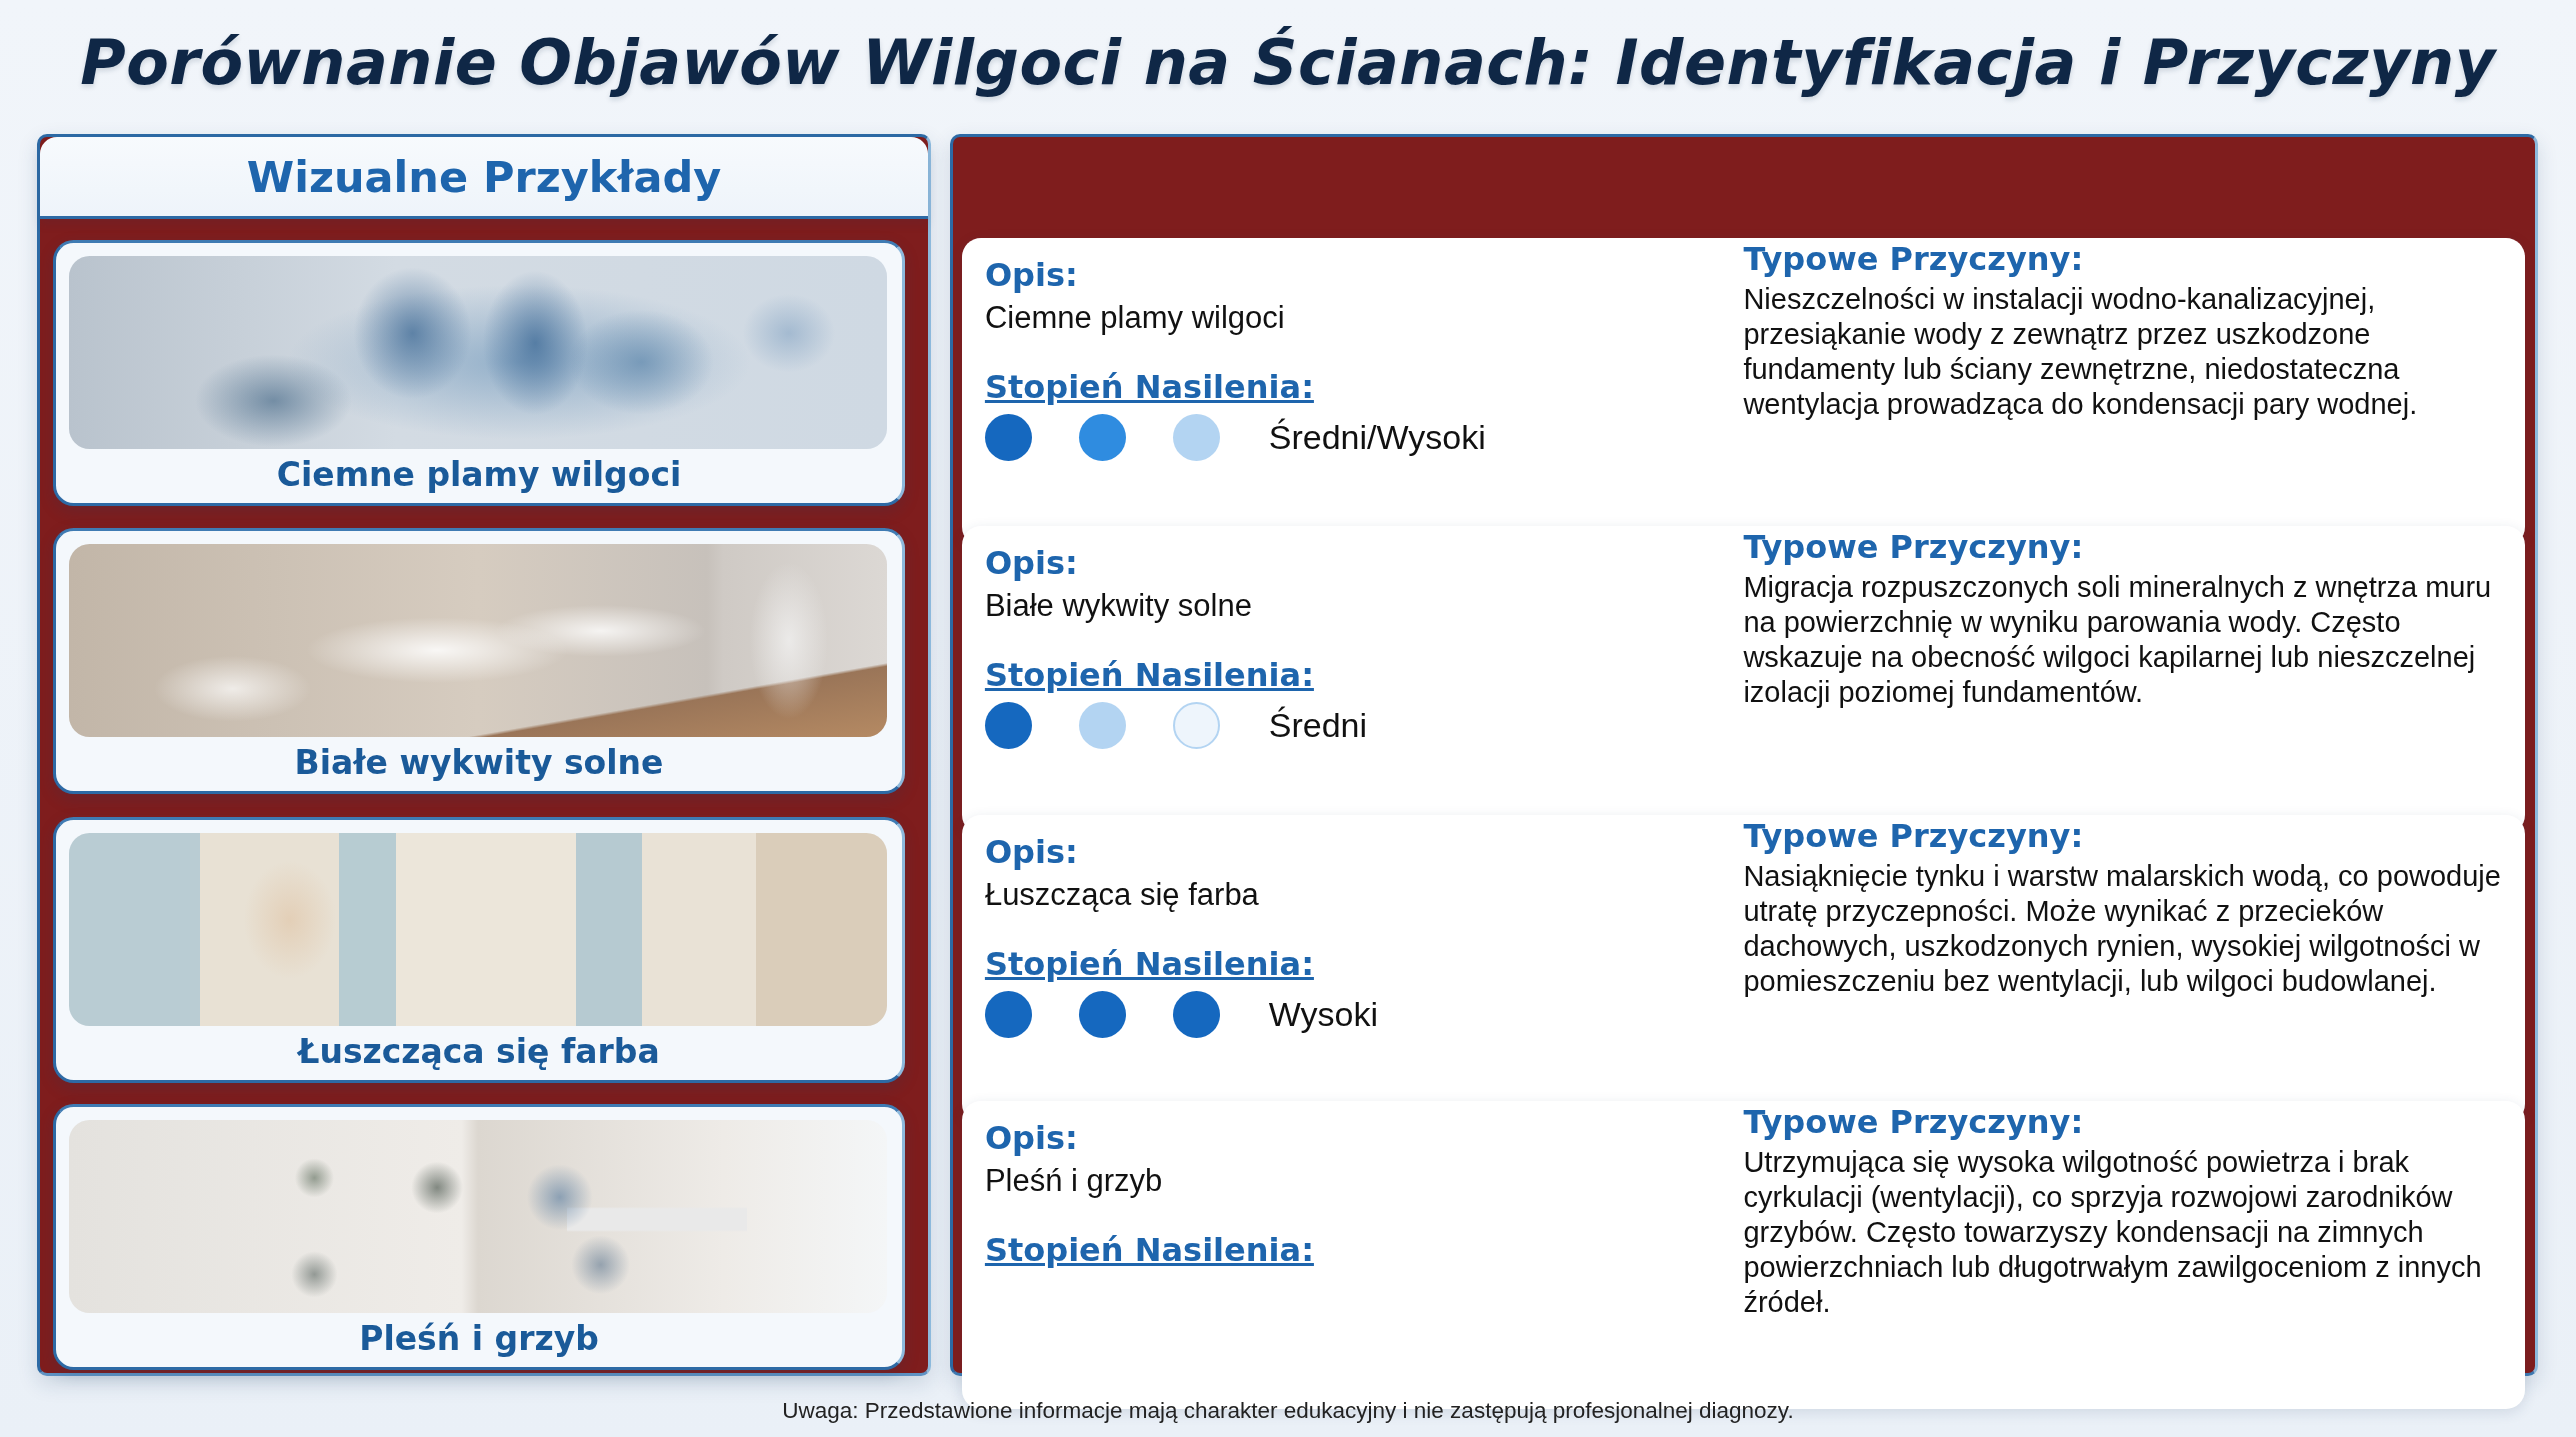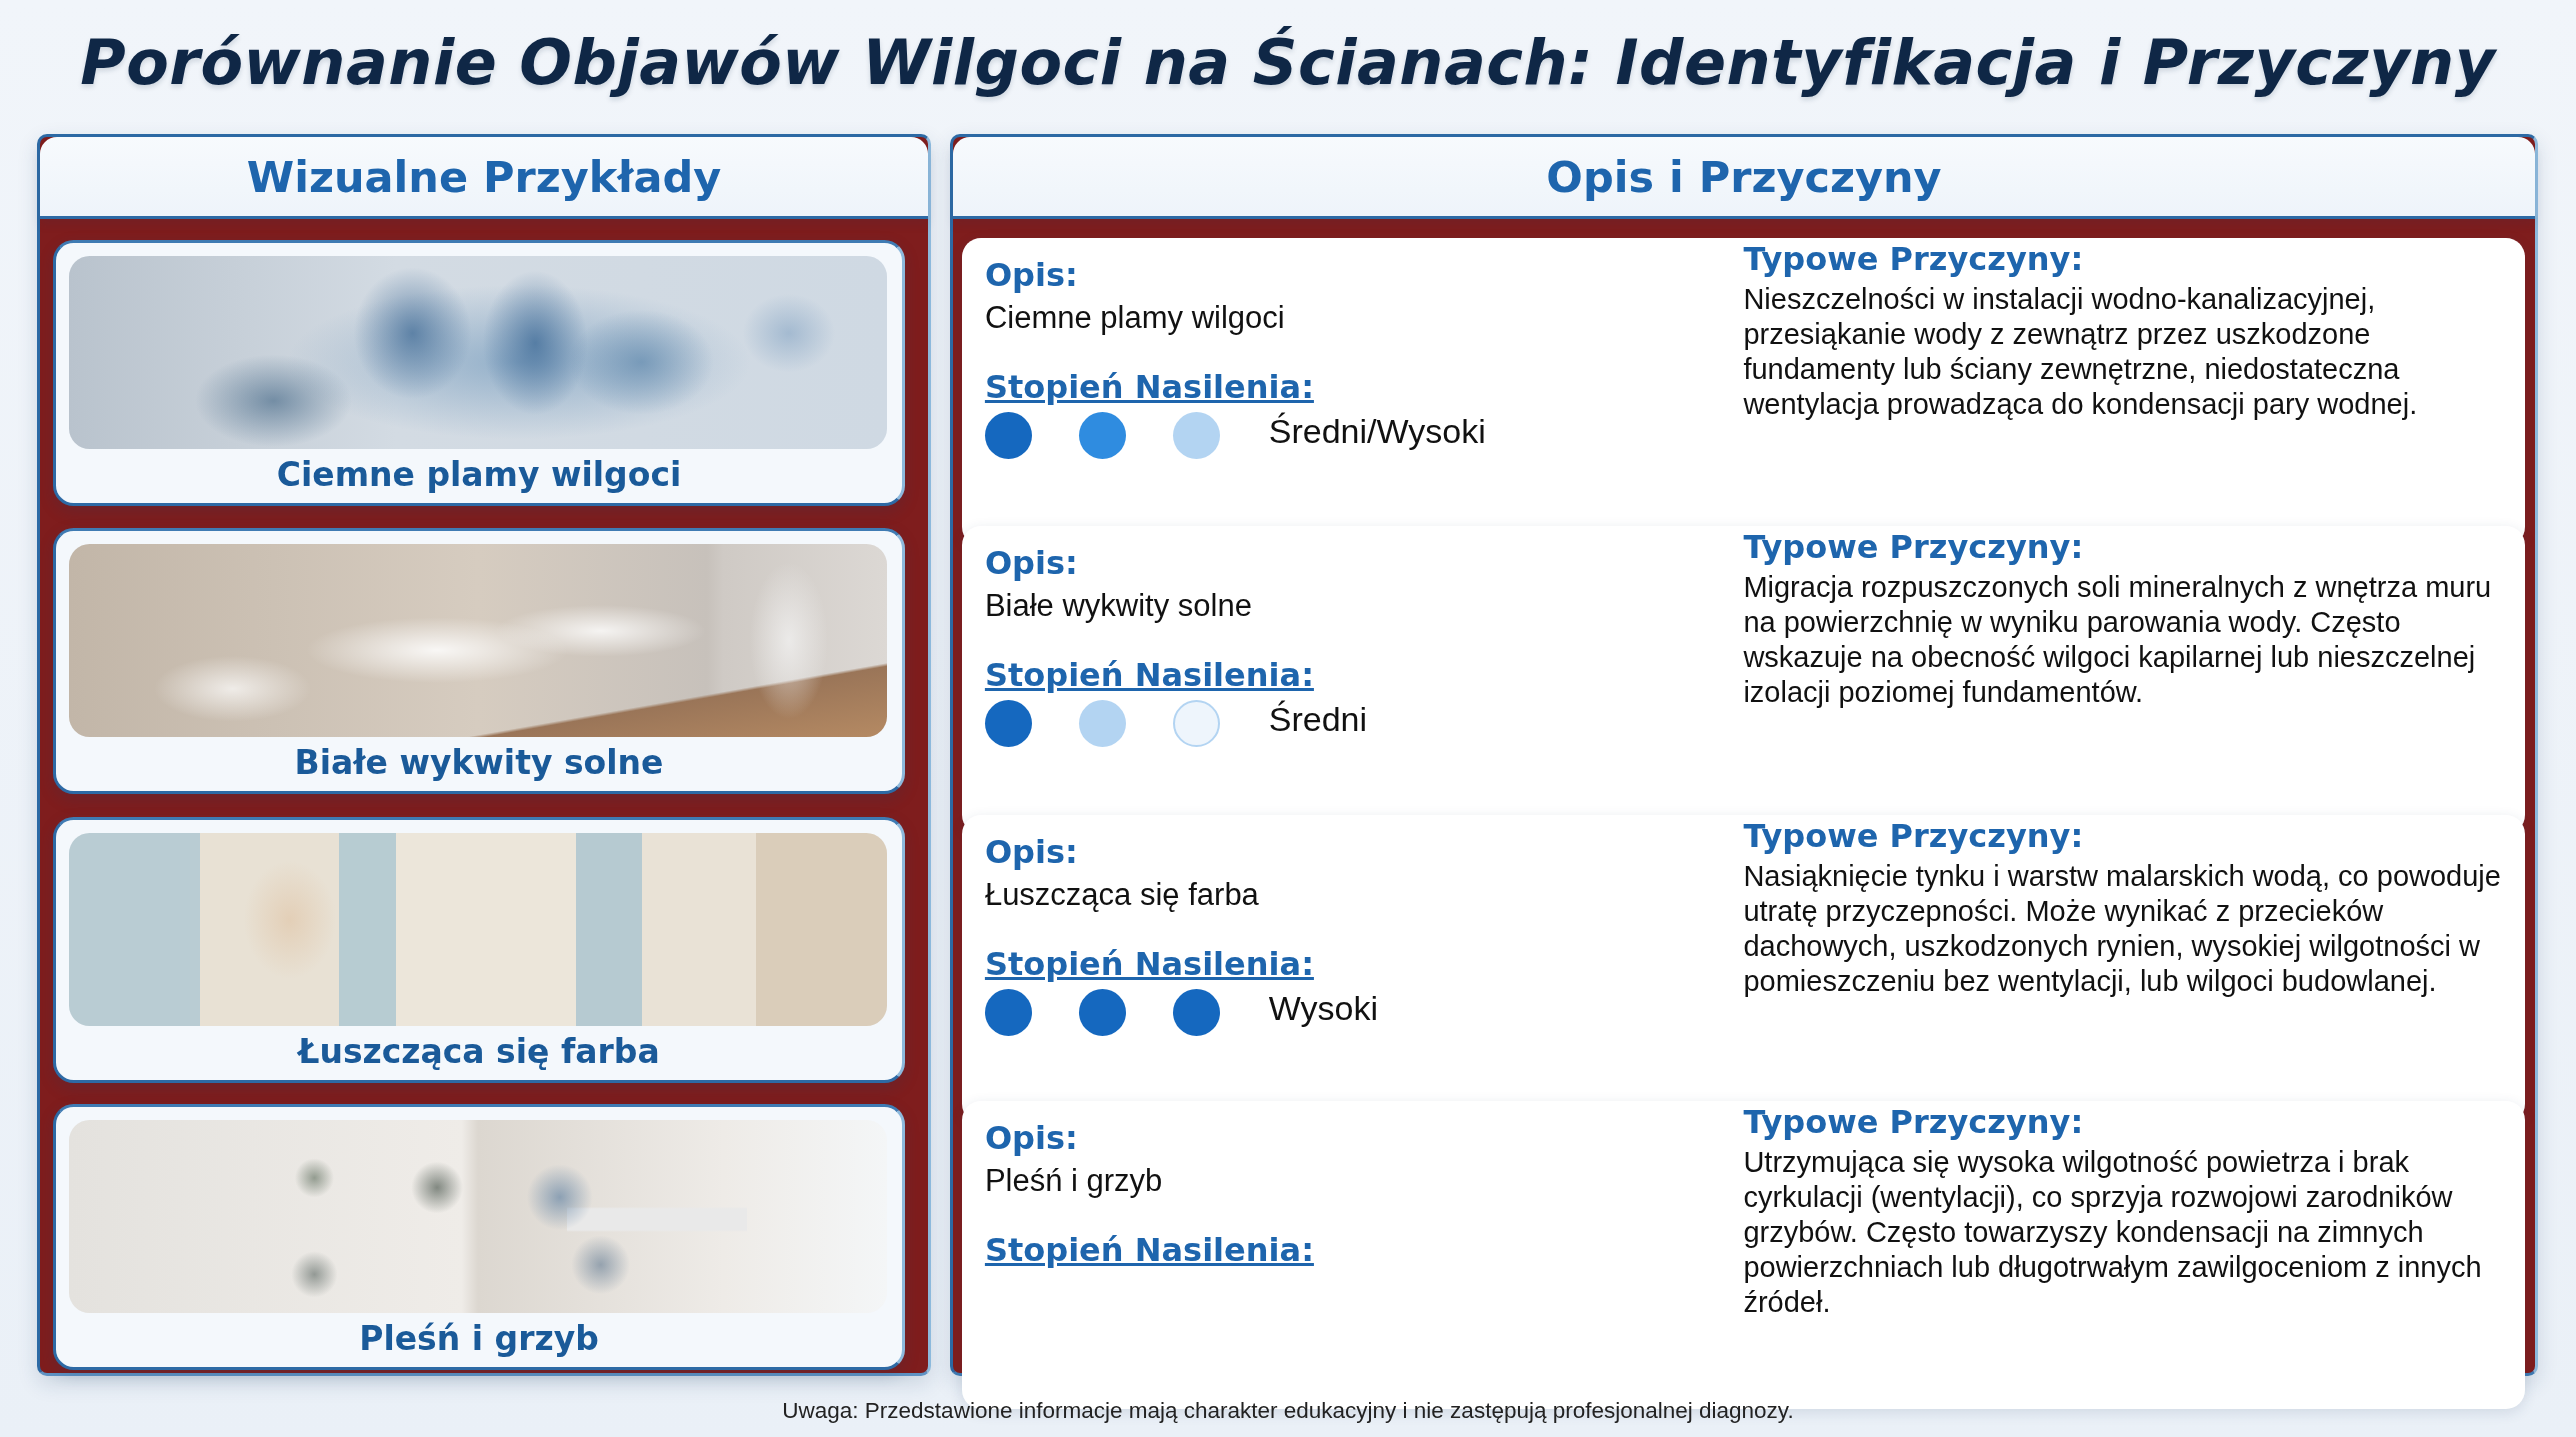--- a/index.html
+++ b/index.html
@@ -145,7 +145,6 @@
 </div>
 
 <div class="panel right">
-  <div class="panel-header">Opis i Przyczyny</div>
 
   <div class="row" style="top:101px">
     <div class="col-left">

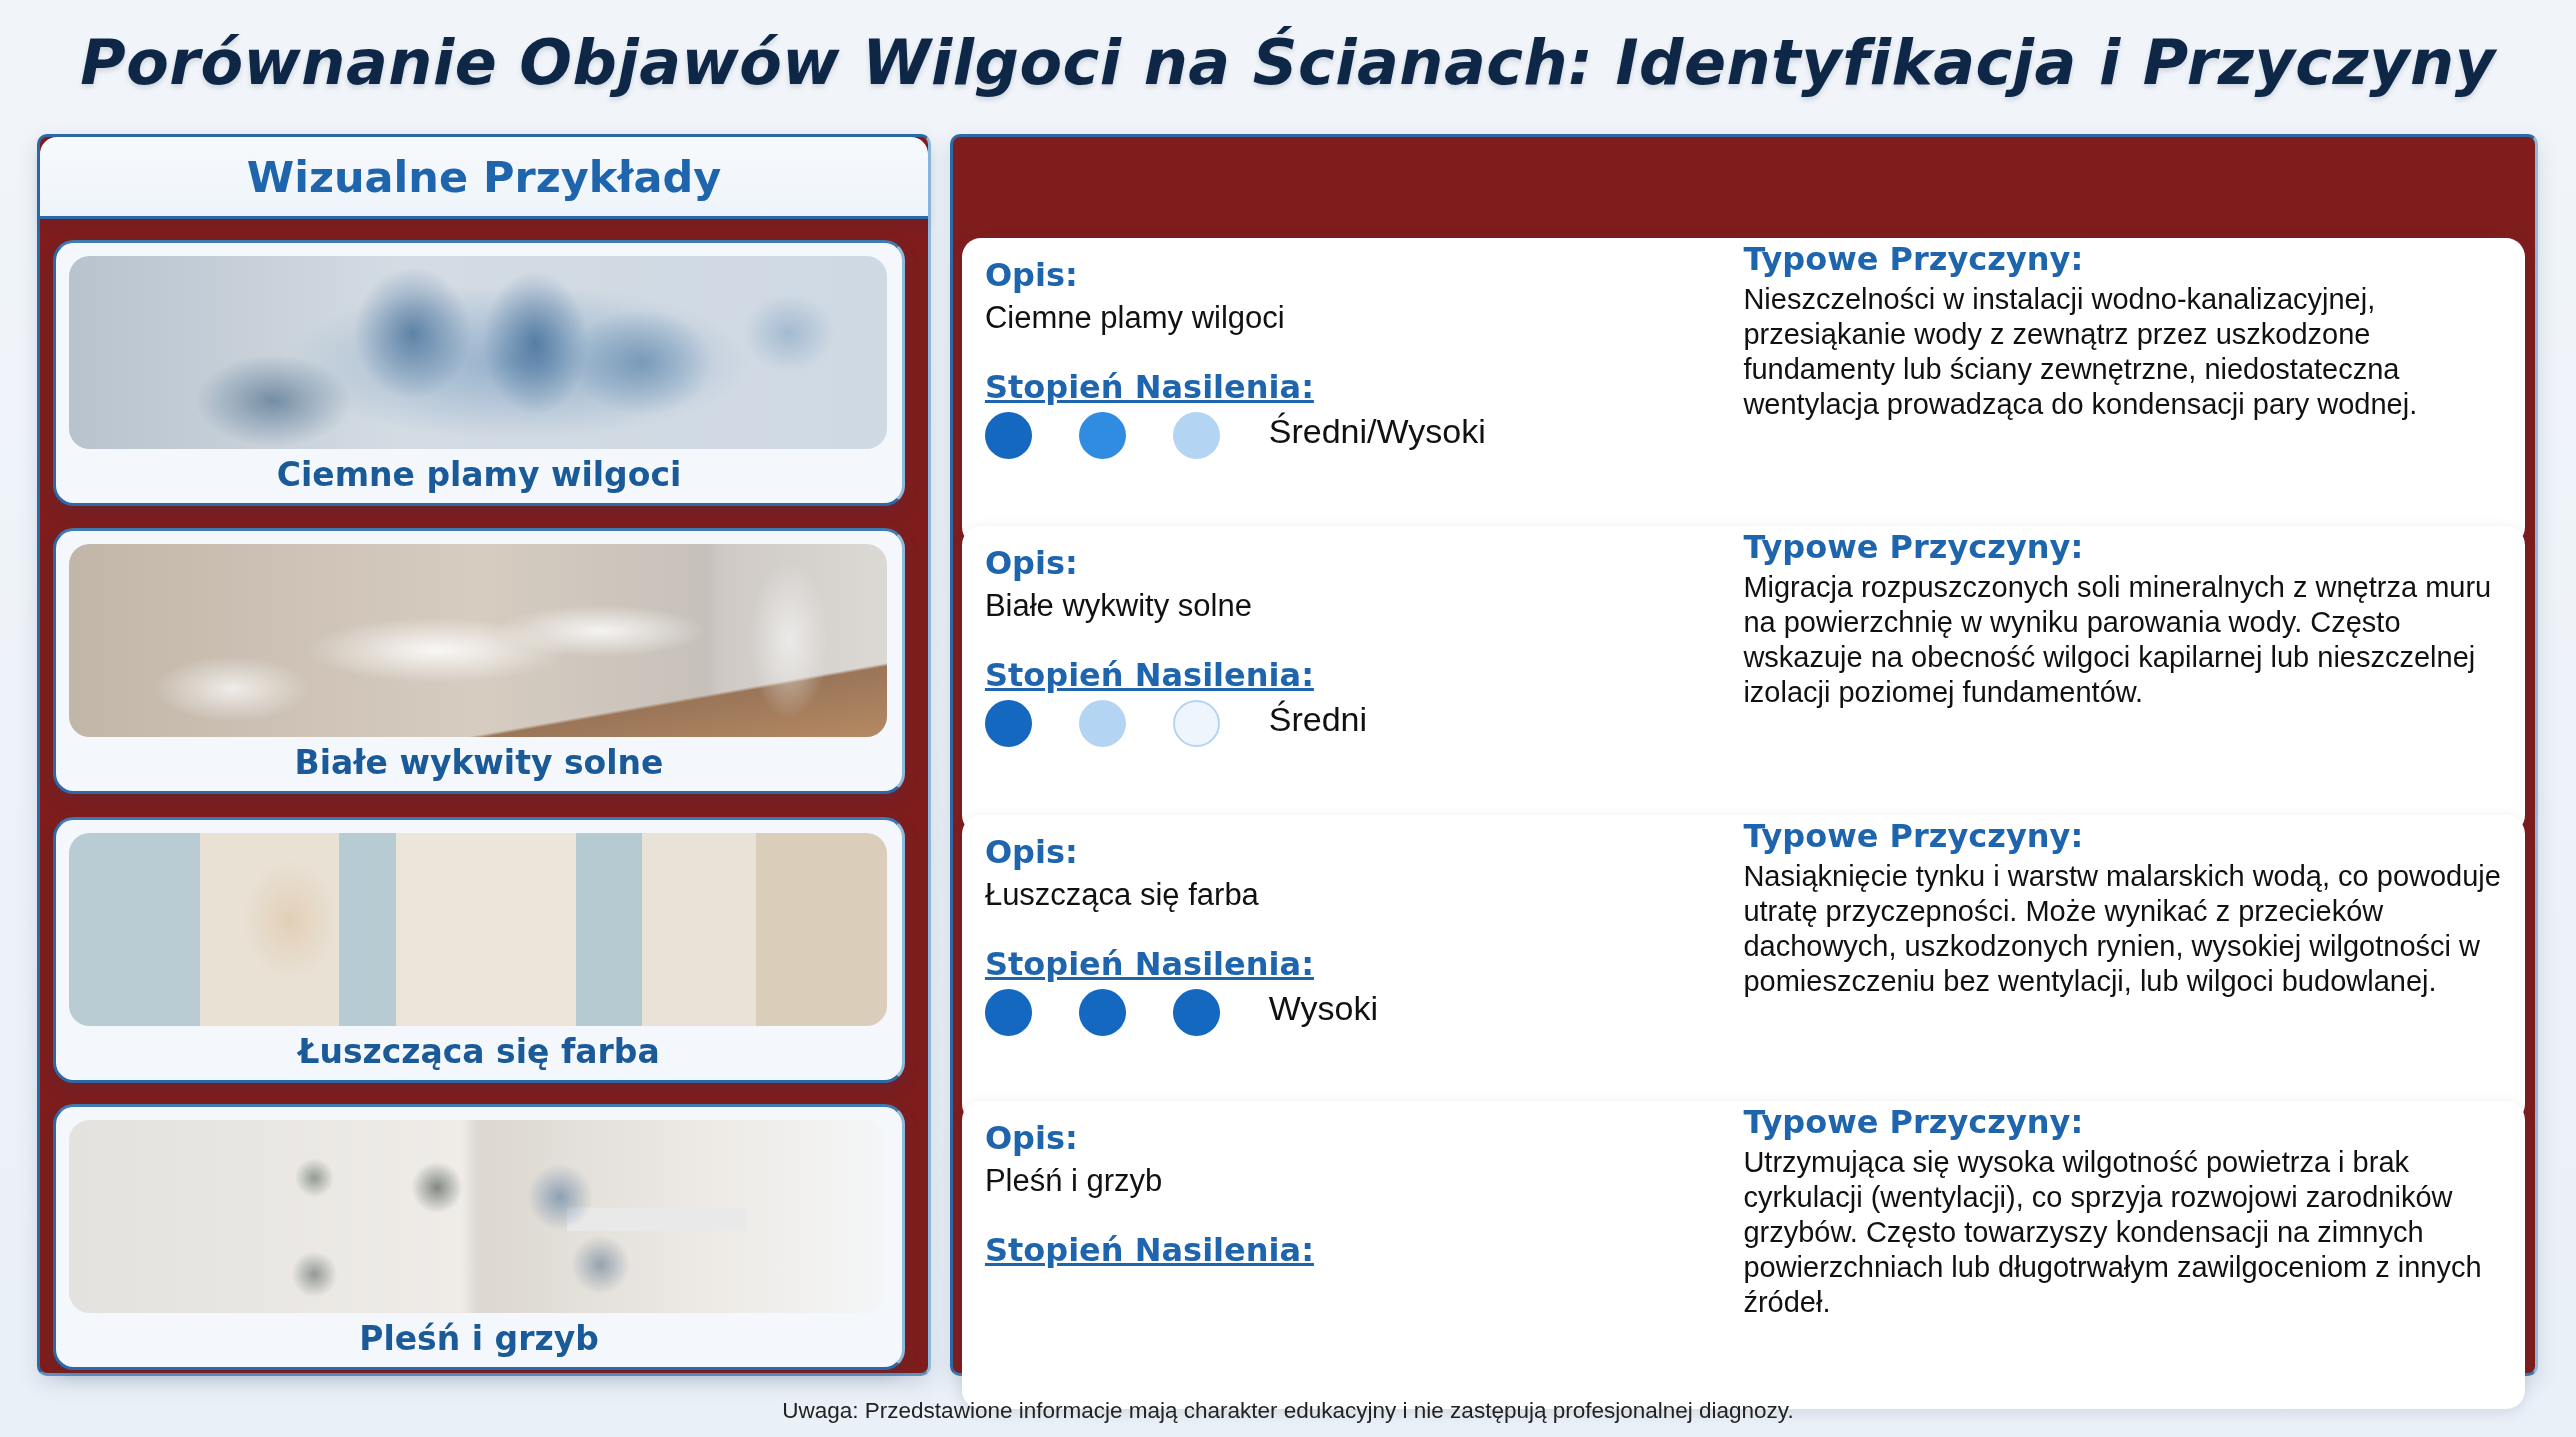--- a/index.html
+++ b/index.html
@@ -104,7 +104,7 @@
   .txt { font-size: 31px; line-height: 43px; color: #111; }
   .causes { font-size: 29px; line-height: 35px; color: #111; margin-top: 1.9px; }
   .sev-lbl { margin-top: 28px; text-decoration: underline; }
-  .dots { display: flex; margin-top: 3.7px; height: 52px; gap: 30px; }
+  .dots { display: flex; align-items: center; margin-top: 3.7px; height: 52px; gap: 30px; }
   .dot { width: 47px; height: 47px; border-radius: 50%; margin-right: 17px; }
   .dot.full { background: #1568bf; }
   .dot.mid { background: #2f8ce0; }

